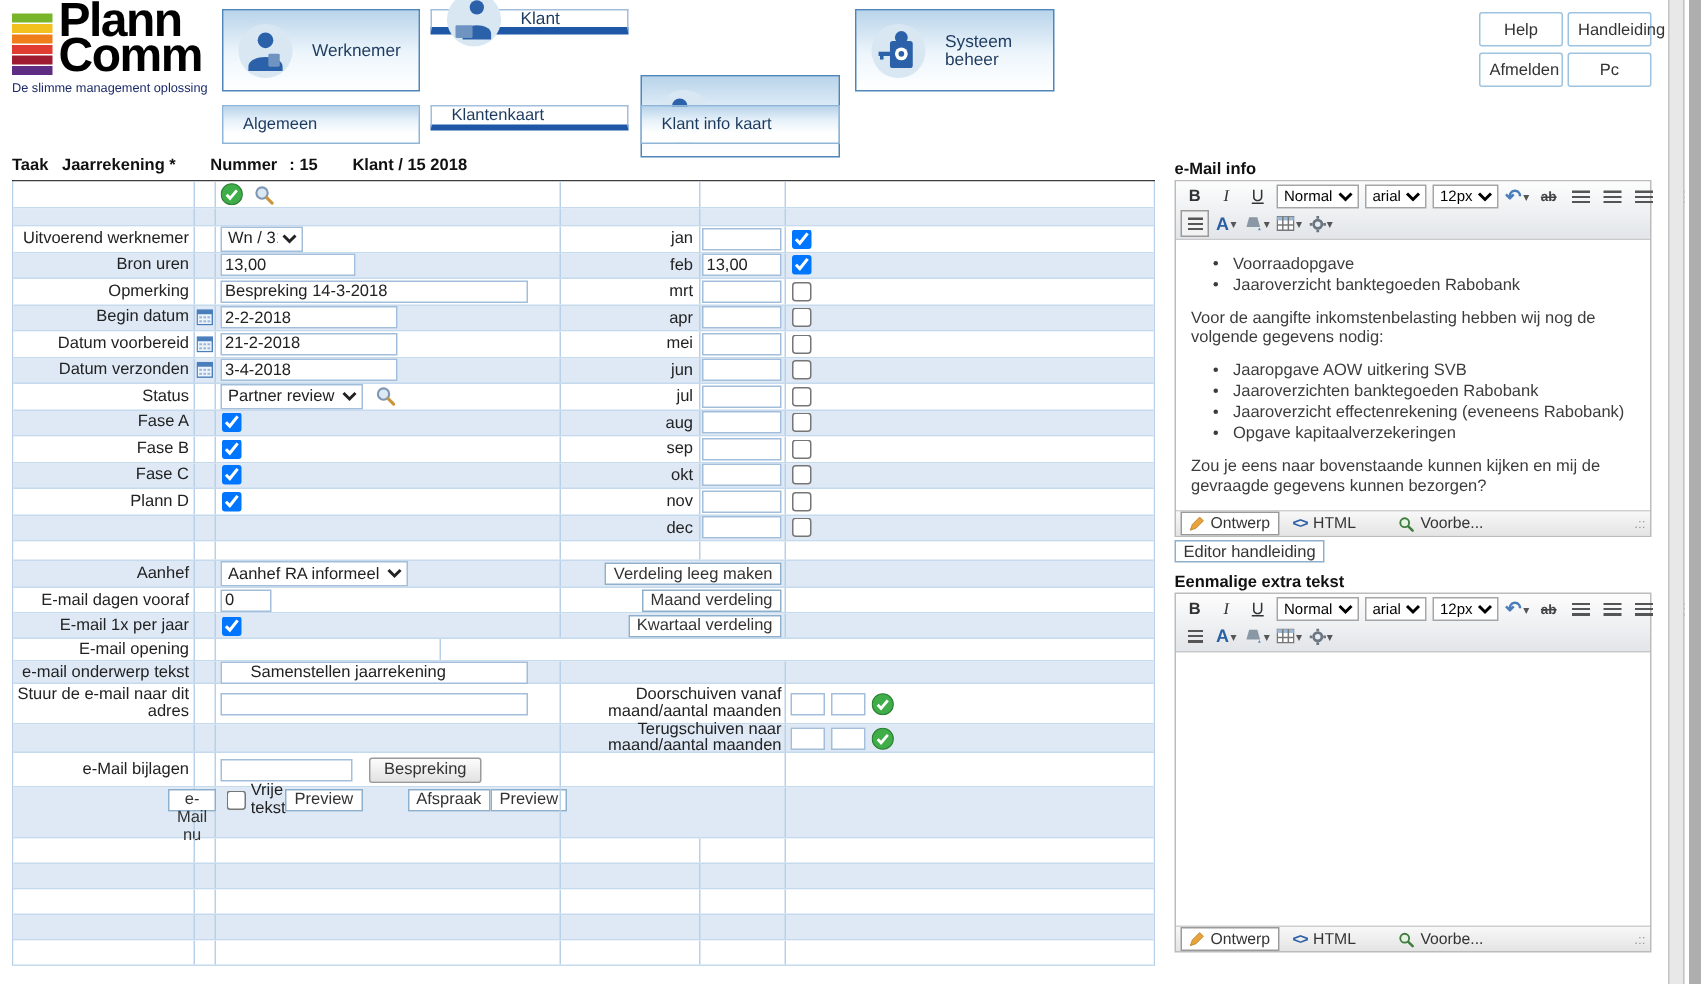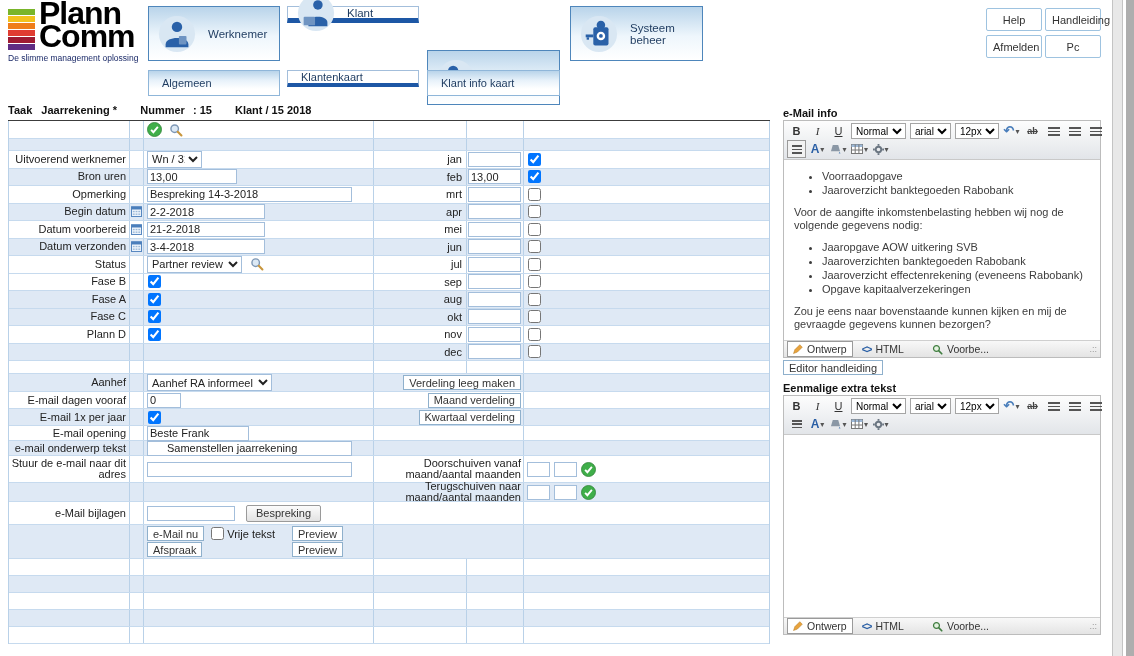--- a/index.html
+++ b/index.html
@@ -359,6 +359,21 @@
         </div>
     </div>
 
+    <div class="row b hM">
+      <div class="cl">Fase A</div>
+      <div class="ci"></div>
+      <div class="cin">
+          <input type="checkbox" class="cb" checked="true" style="">
+        </div>
+      <div class="cml">aug</div>
+      <div class="cmi">
+          <input class="tin" style="width: 53px;" value="">
+        </div>
+      <div class="cck">
+          <input type="checkbox" class="cb" style="">
+        </div>
+    </div>
+
     <div class="row w hM">
       <div class="cl">Fase B</div>
       <div class="ci"></div>
@@ -366,21 +381,6 @@
           <input type="checkbox" class="cb" checked="true" style="">
         </div>
       <div class="cml">sep</div>
-      <div class="cmi">
-          <input class="tin" style="width: 53px;" value="">
-        </div>
-      <div class="cck">
-          <input type="checkbox" class="cb" style="">
-        </div>
-    </div>
-
-    <div class="row b hM">
-      <div class="cl">Fase A</div>
-      <div class="ci"></div>
-      <div class="cin">
-          <input type="checkbox" class="cb" checked="true" style="">
-        </div>
-      <div class="cml">aug</div>
       <div class="cmi">
           <input class="tin" style="width: 53px;" value="">
         </div>

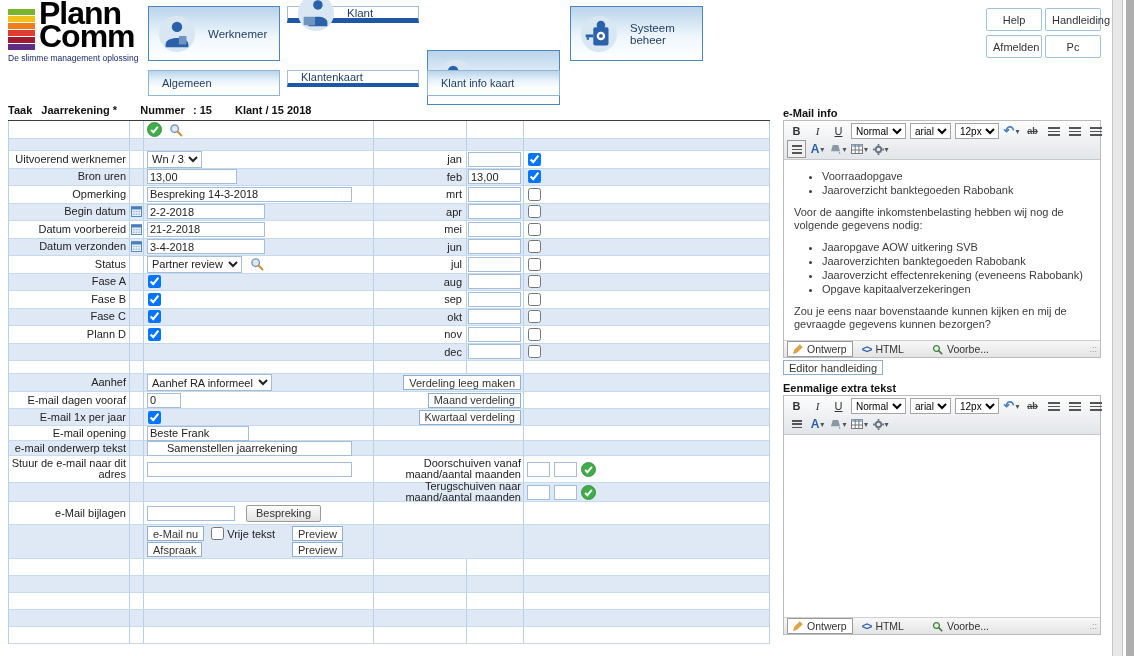--- a/index.html
+++ b/index.html
@@ -480,9 +480,6 @@
     <div class="row w hE">
       <div class="cl">E-mail opening</div>
       <div class="ci"></div>
-      <div class="cin">
-          <input class="tin" style="width: 102px;" value="Beste Frank">
-        </div>
       <div class="cmf"></div>
         <div class="cck"></div>
     </div>

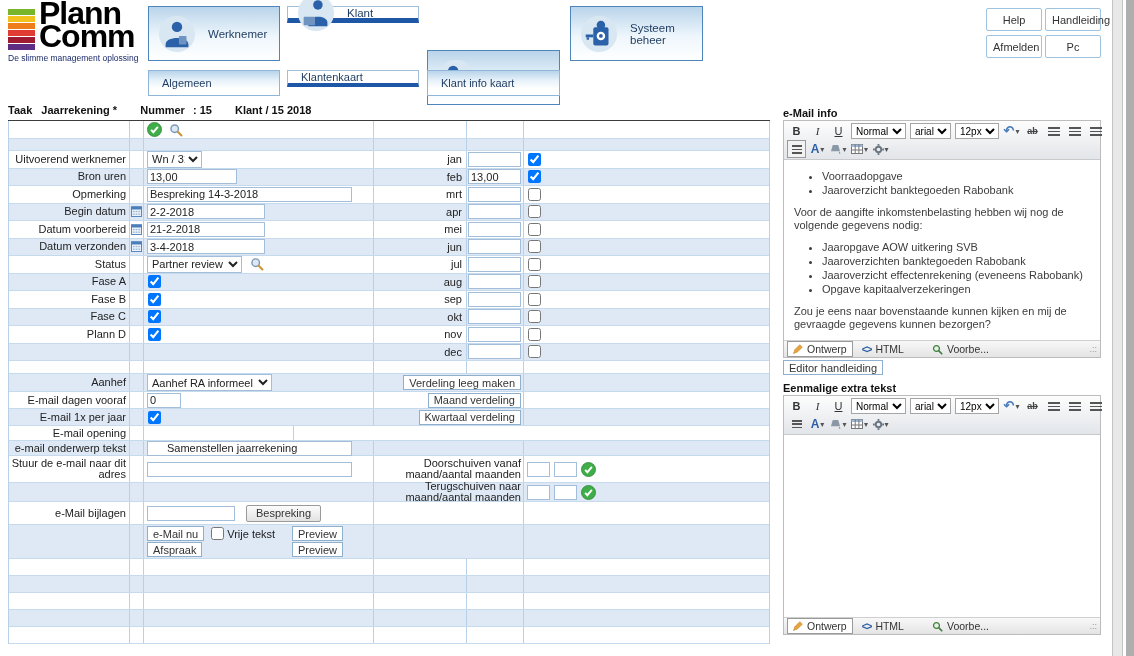--- a/index.html
+++ b/index.html
@@ -544,7 +544,7 @@
     <div class="row b hI">
       <div class="cl"></div>
         <div class="ci"></div>
-      <div class="cin" style="flex-direction:column;align-items:stretch;justify-content:center;padding-right:0;">
+      <div class="cin" style="flex-direction:row;align-items:stretch;justify-content:center;padding-right:0;">
         <div class="btnline">
           <button class="fbtn">e-Mail nu</button>
           <input type="checkbox" style="margin: 0px 3px 0px 7px;">

